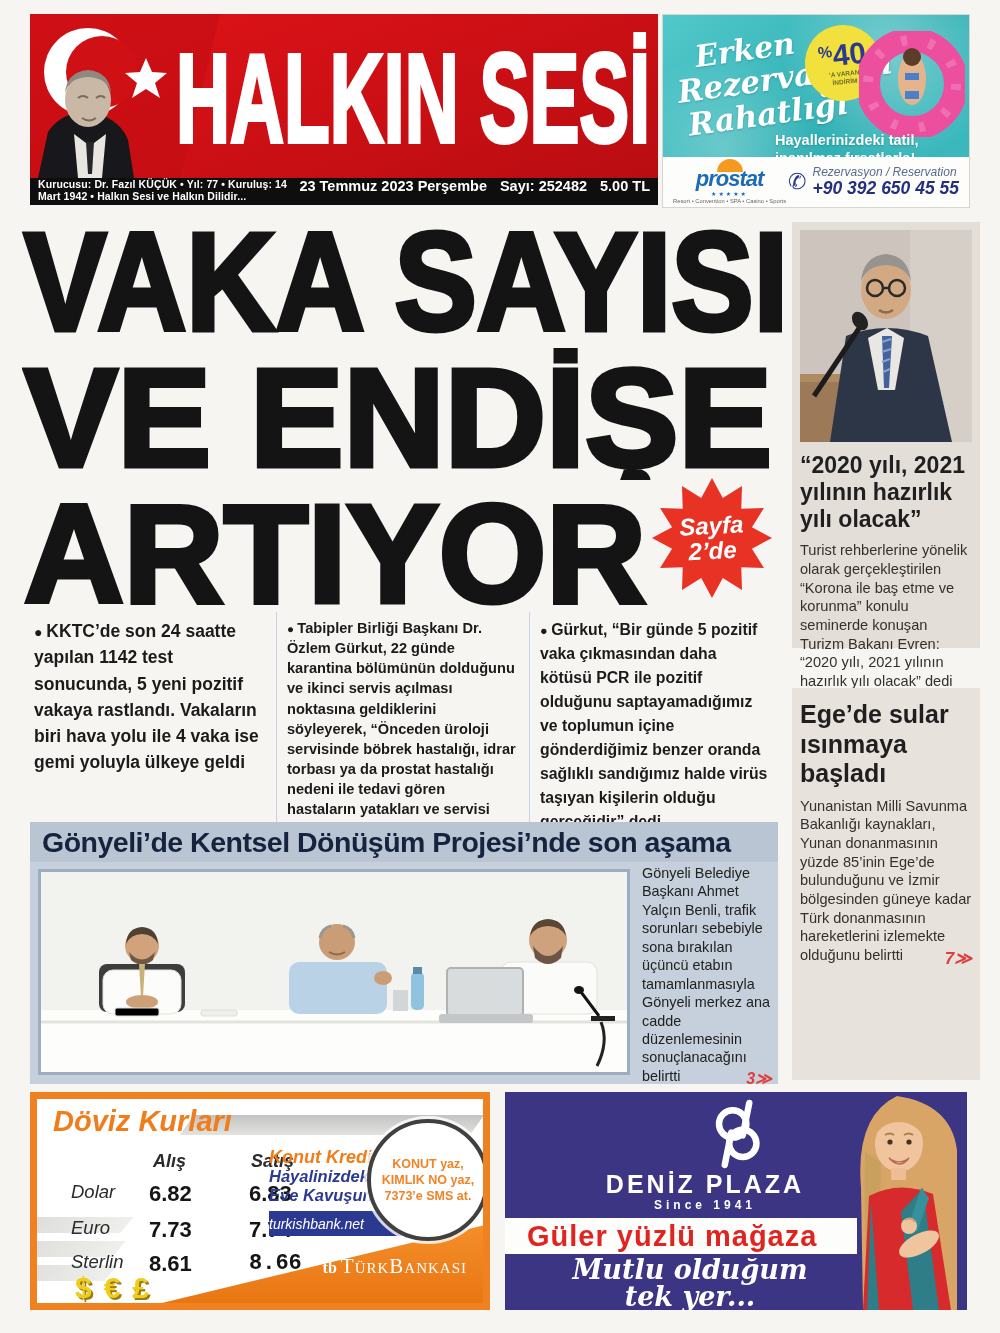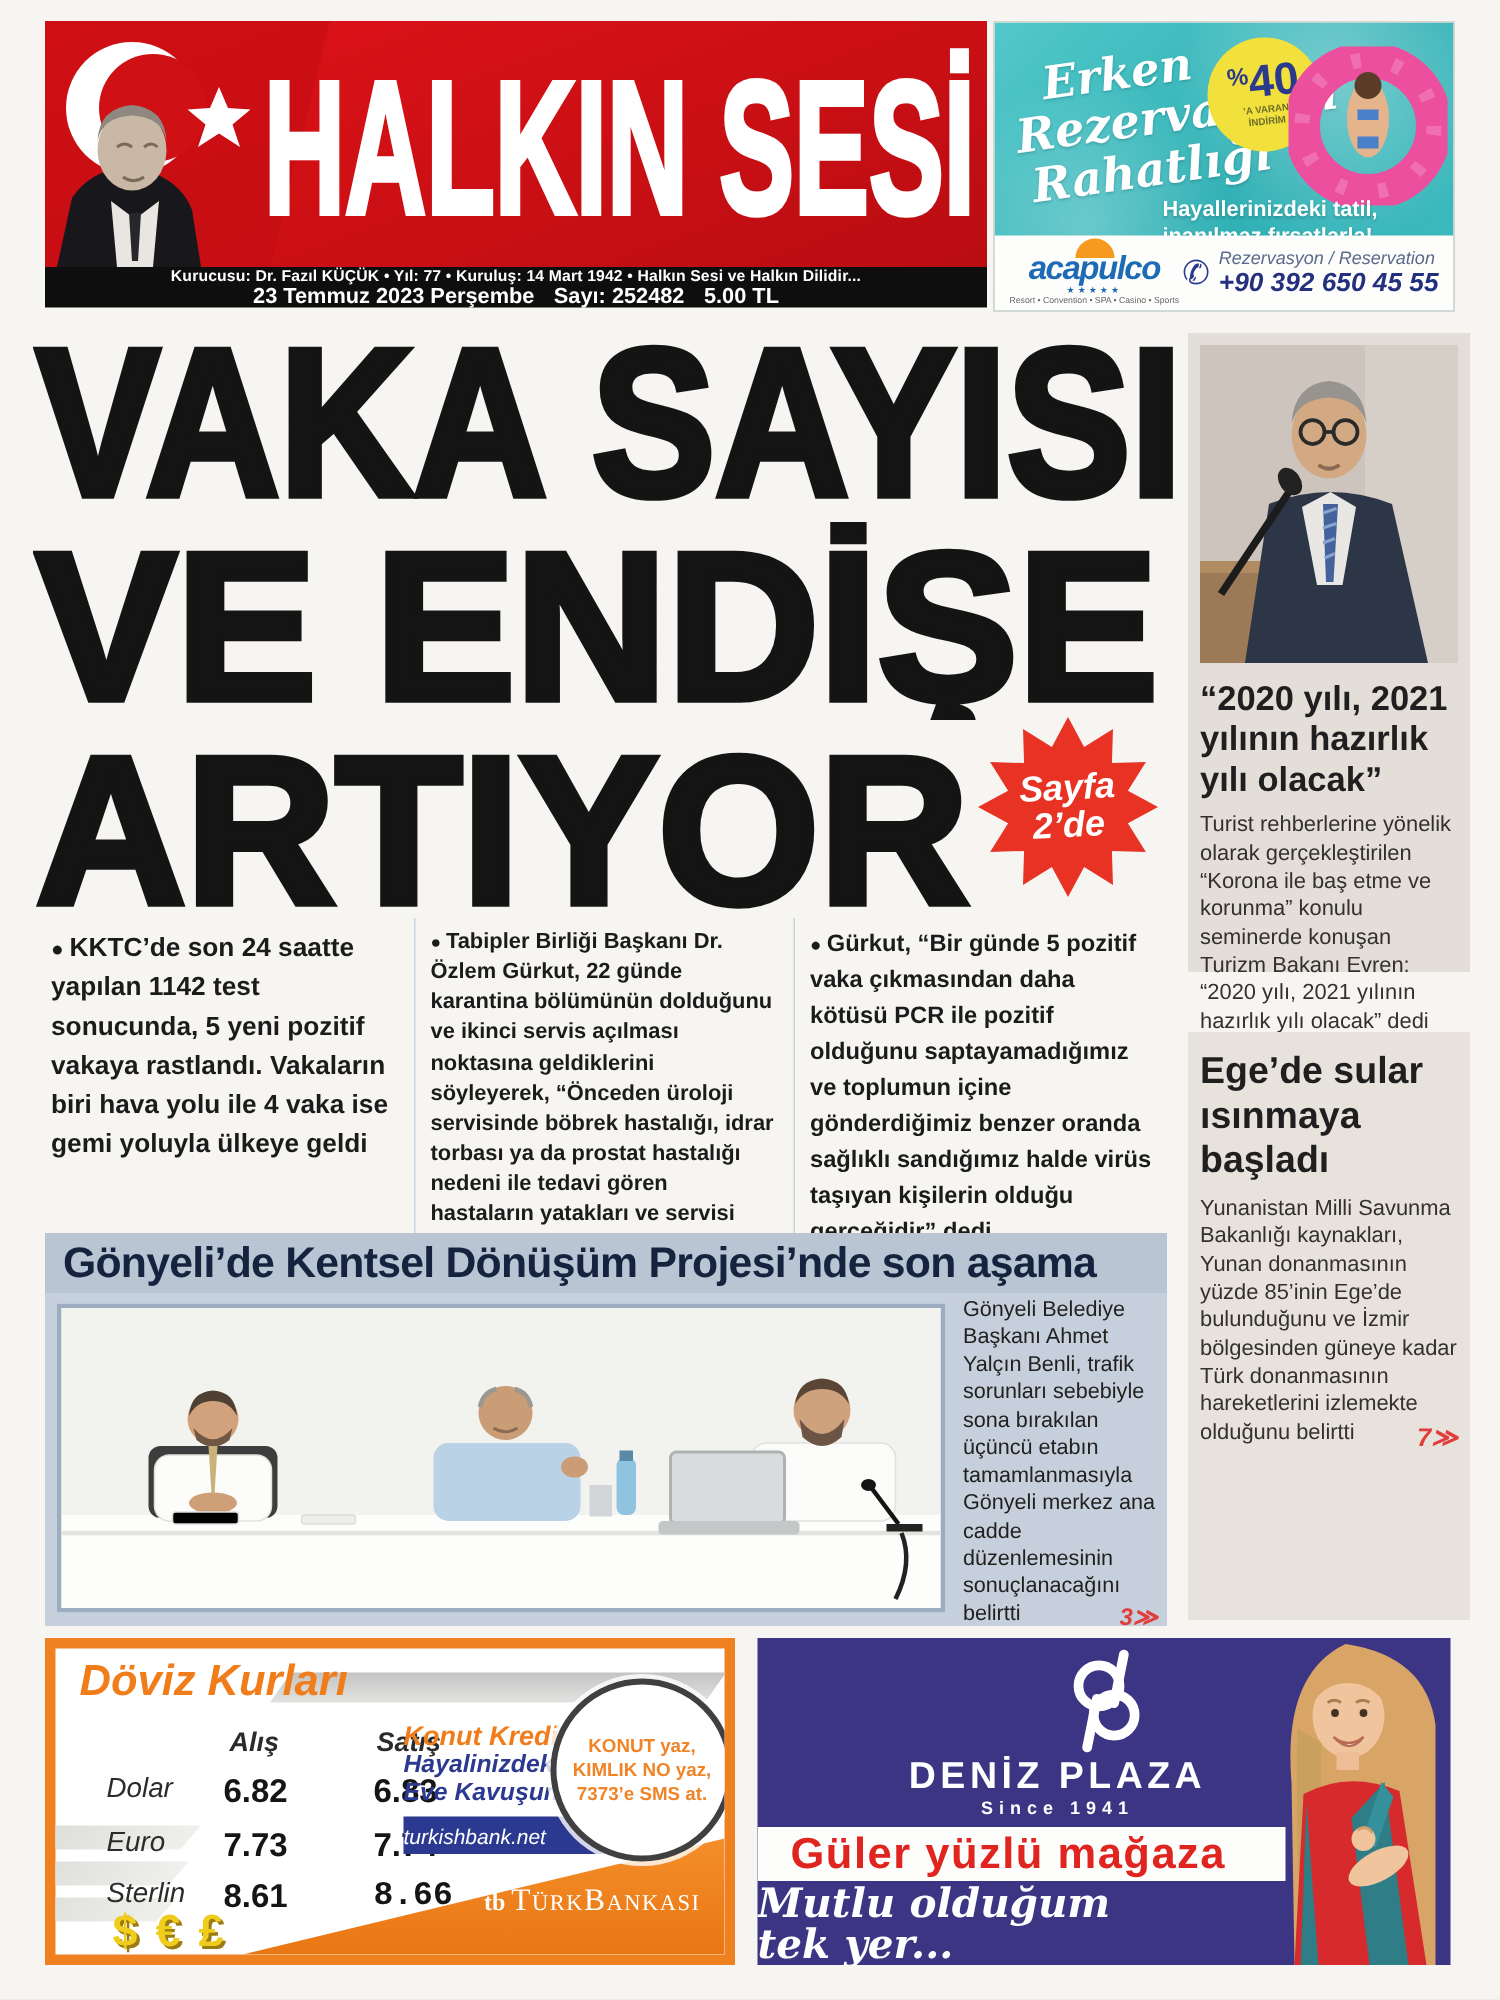--- a/index.html
+++ b/index.html
@@ -12,7 +12,7 @@
   .mast-title{position:absolute;left:142px;top:8px;width:482px;height:150px;}
   .mast-title text{font-family:"Liberation Sans",sans-serif;font-weight:bold;fill:#ffffff;stroke:#ffffff;stroke-width:4px;}
   .infobar{position:absolute;left:30px;top:178px;width:628px;height:27px;background:#0e0e0e;
-    display:flex;align-items:center;justify-content:space-between;padding:0 8px;box-sizing:border-box;flex-direction:column;}
+    display:flex;align-items:flex-start;justify-content:space-between;padding:0 8px;box-sizing:border-box;}
   .infobar .founder{color:#fff;font-size:10.5px;font-weight:bold;letter-spacing:.1px;}
   .infobar .dateline{display:flex;gap:13px;color:#fff;font-size:14.5px;font-weight:bold;white-space:nowrap;}
 

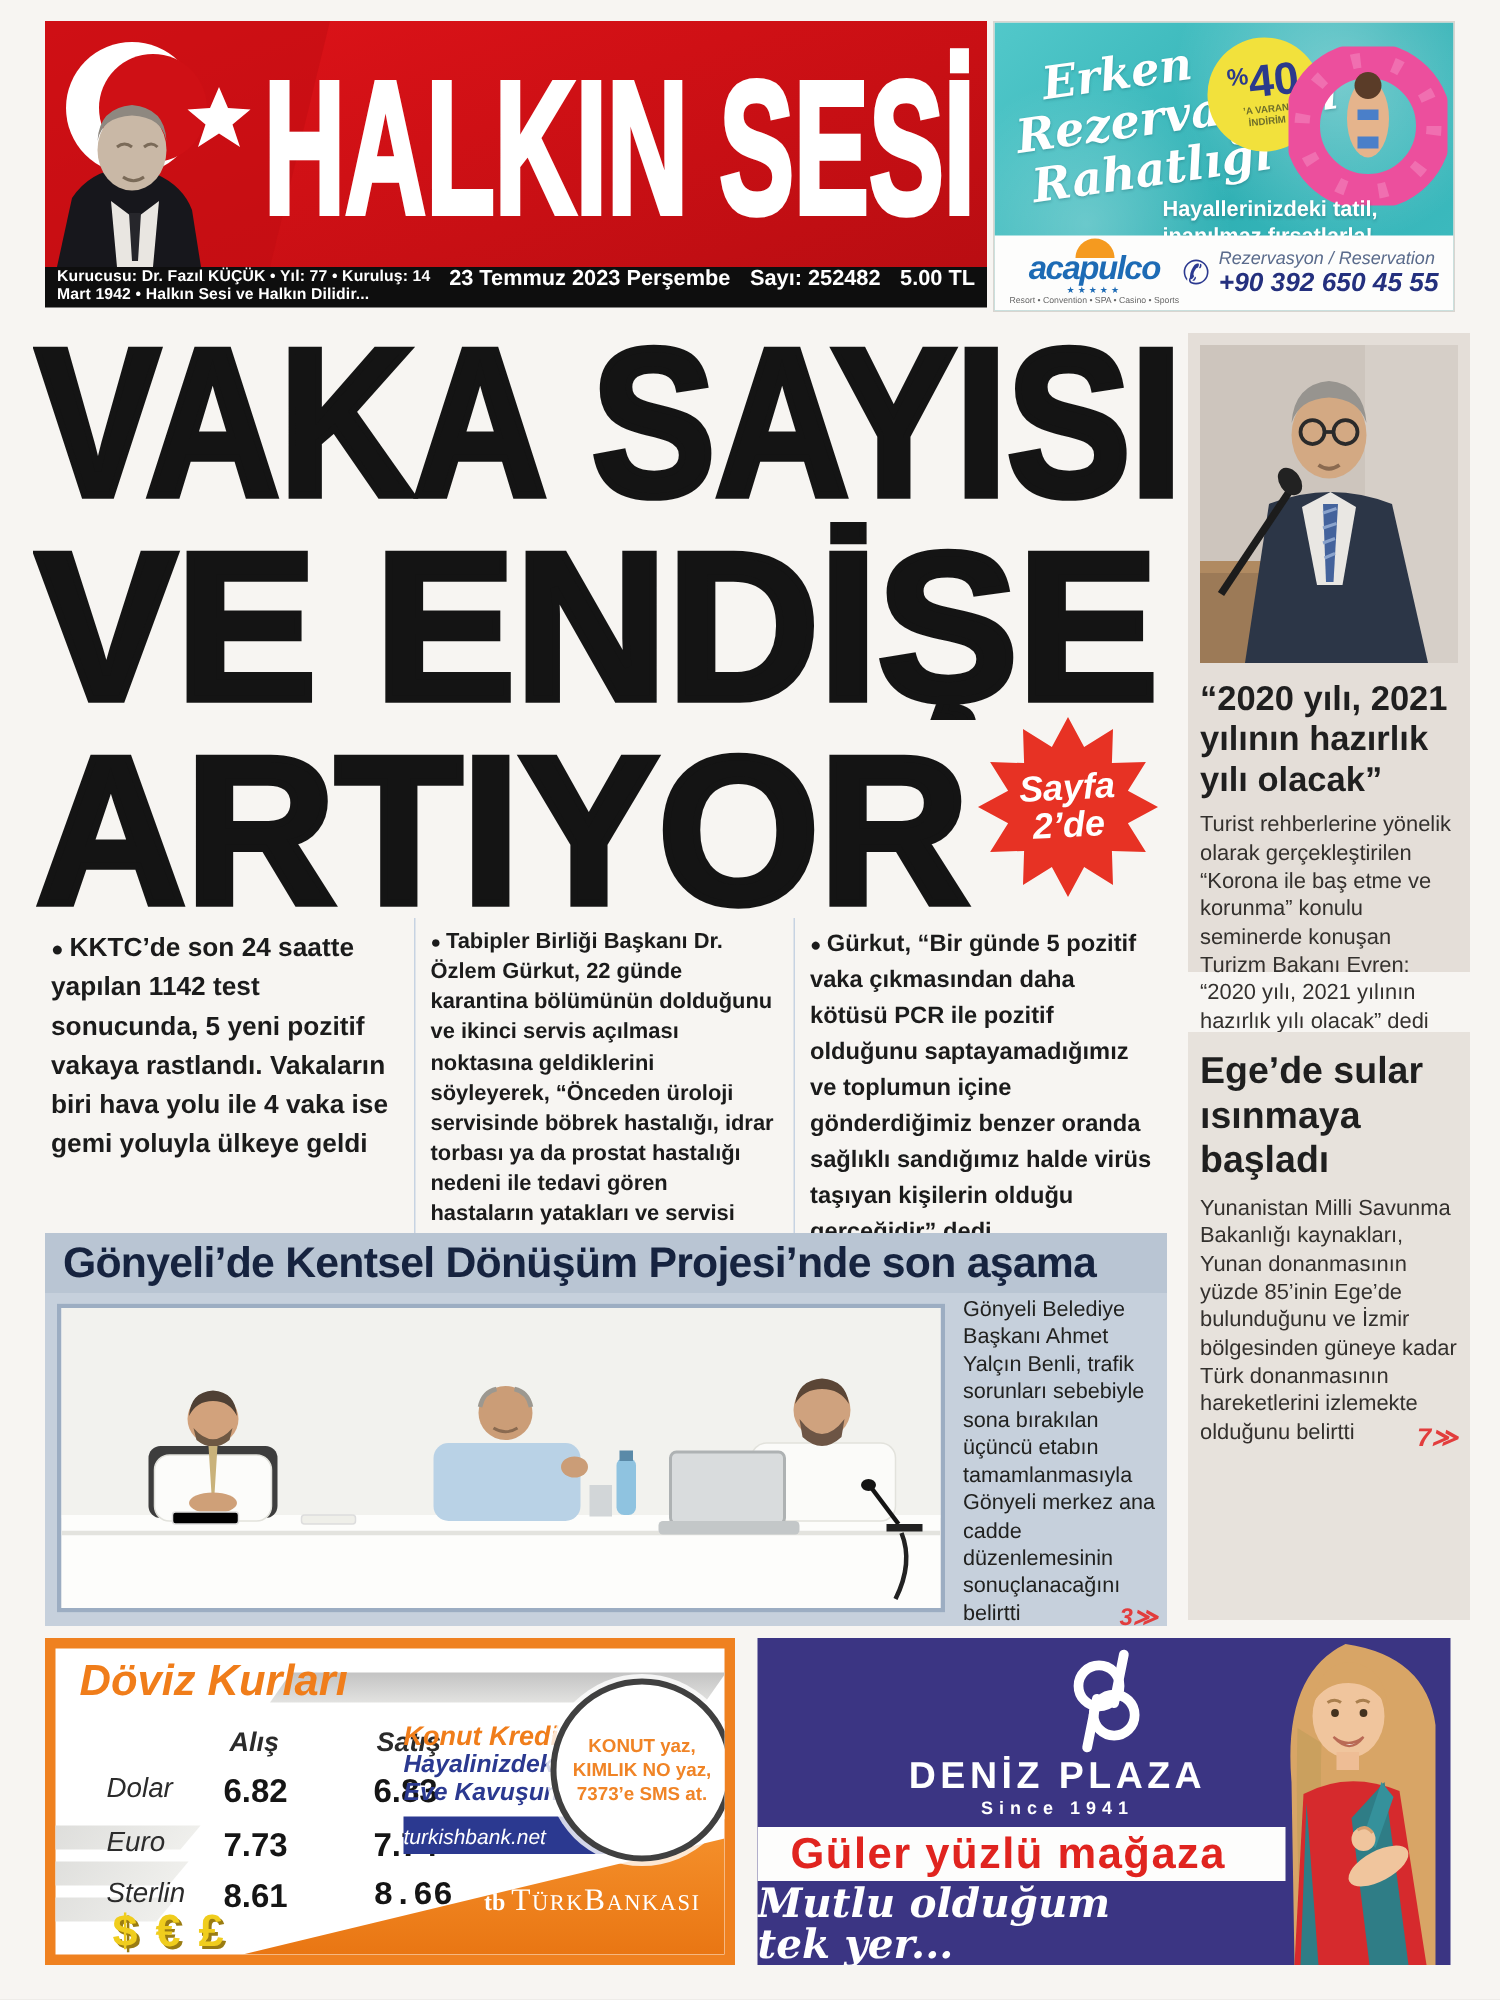--- a/index.html
+++ b/index.html
@@ -191,7 +191,7 @@
     <div class="acp-strip">
       <div class="acp-brandbox">
         <div class="acp-sun"></div>
-        <div class="acp-brand">acapulco</div>
+        <div class="acp-brand">prostat</div>
         <div class="acp-stars">★★★★★</div>
         <div class="acp-sub">Resort • Convention • SPA • Casino • Sports</div>
       </div>

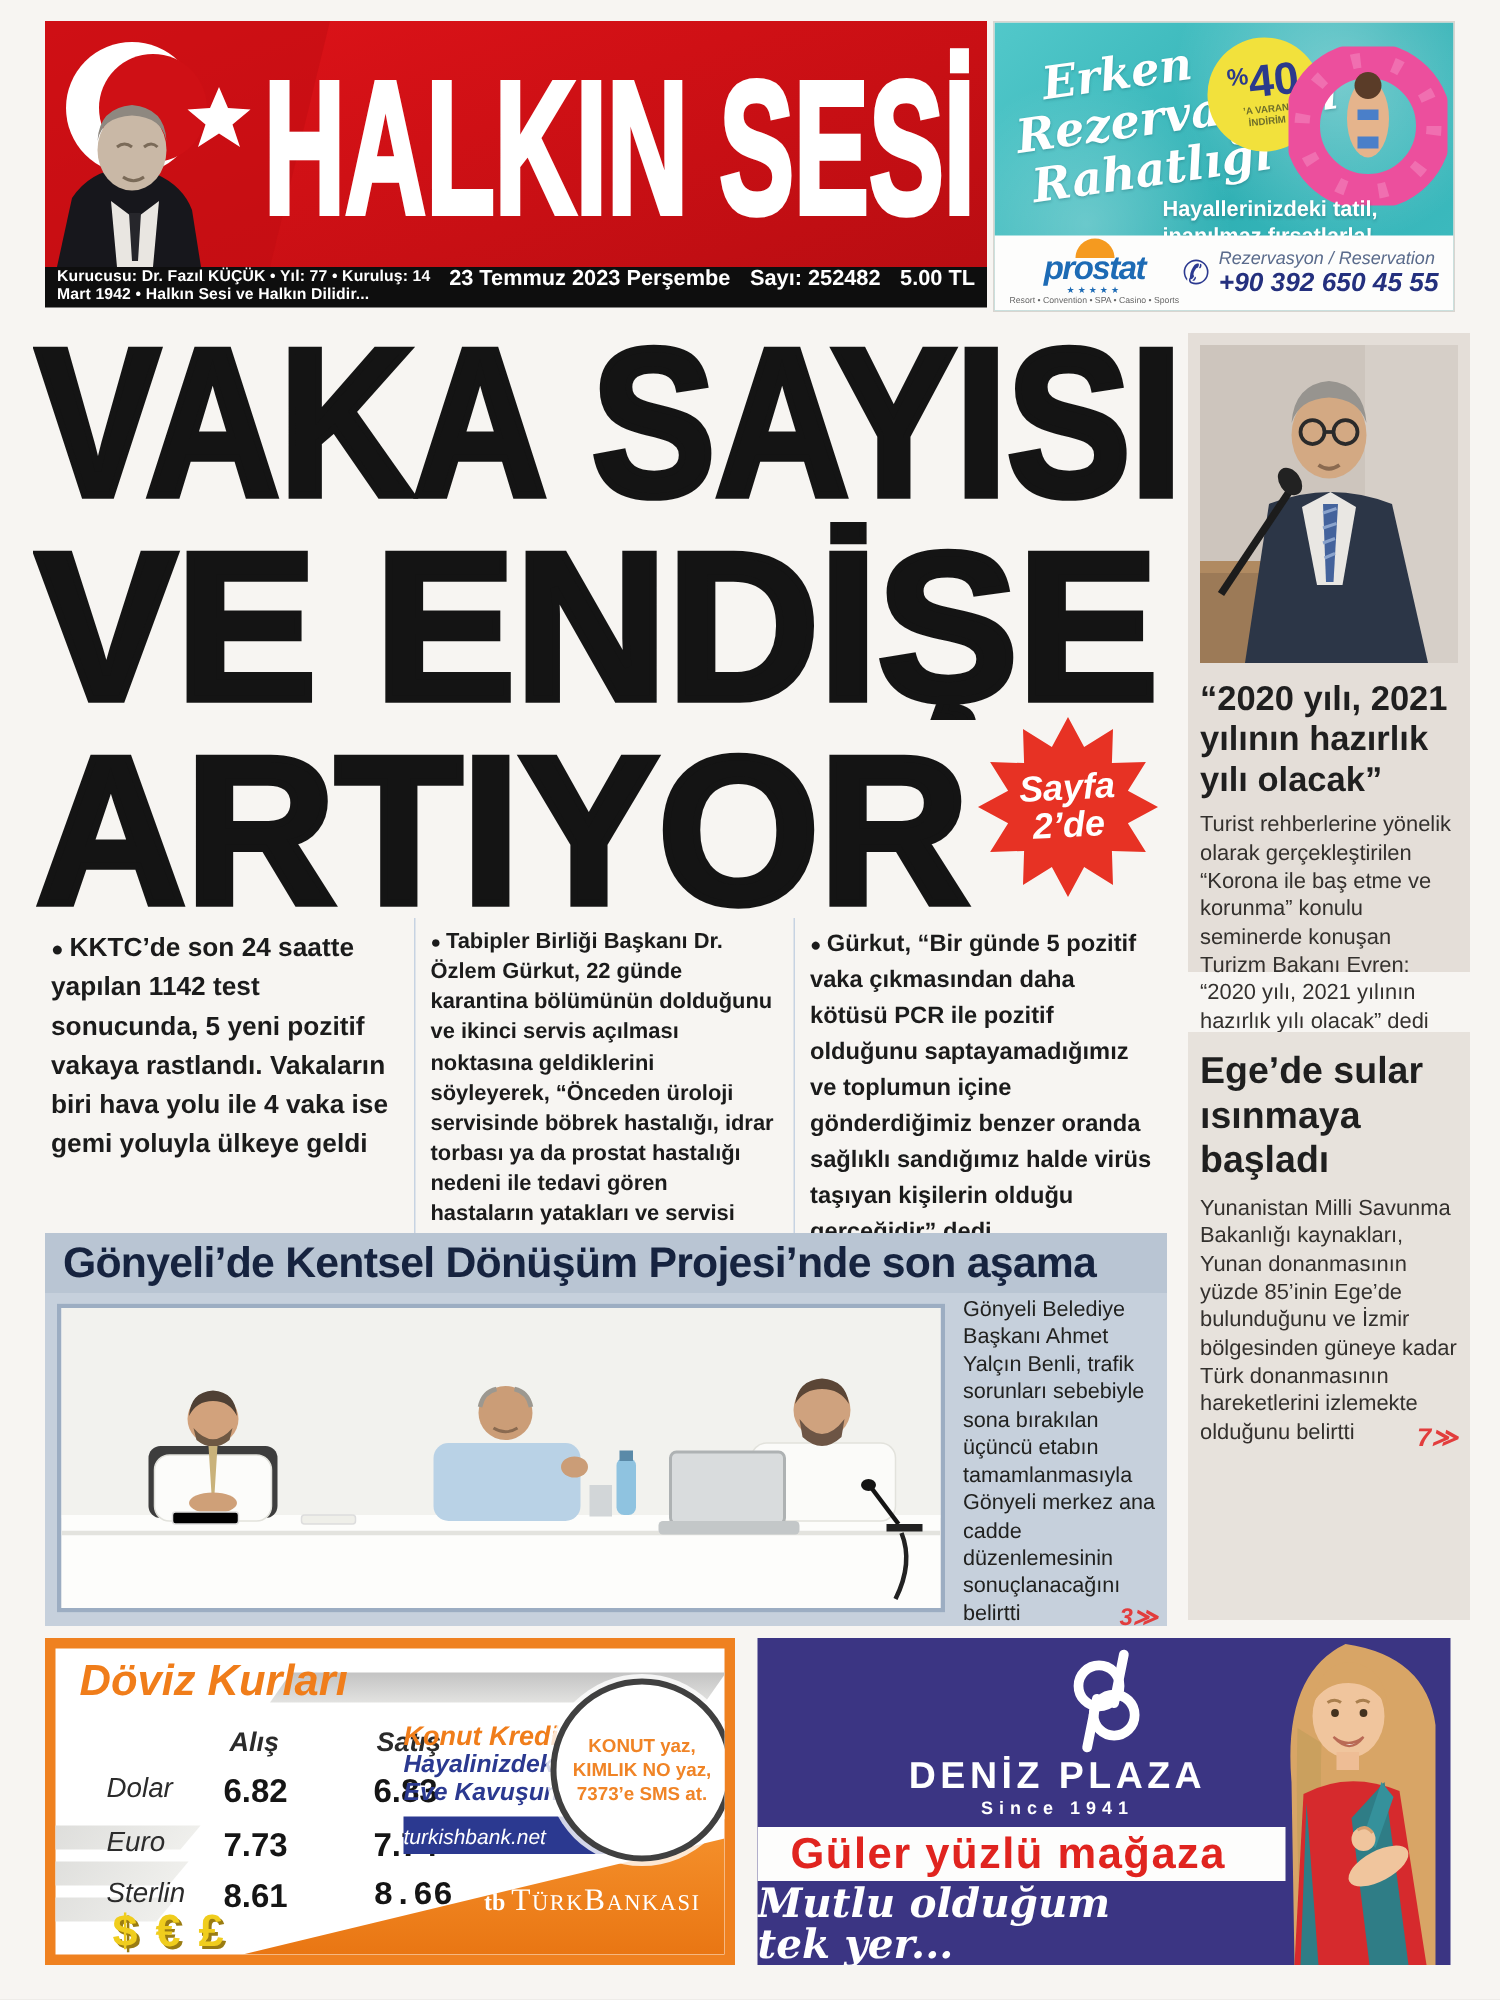--- a/index.html
+++ b/index.html
@@ -126,7 +126,7 @@
   .dp-band{position:absolute;left:0;top:126px;width:352px;height:36px;background:#fdfdfc;
     display:flex;align-items:center;z-index:1;}
   .dp-band span{color:#e0241f;font-weight:bold;font-size:29px;letter-spacing:1px;margin-left:22px;white-space:nowrap;}
-  .dp-script{position:absolute;left:0;top:164px;width:370px;color:#fff;z-index:1;
+  .dp-script{position:absolute;left:0;top:164px;width:370px;text-align:center;color:#fff;z-index:1;
     font-family:"DejaVu Serif",serif;font-style:italic;font-weight:bold;font-size:27px;line-height:1.0;}
   .dp-girl{position:absolute;right:0;top:0;z-index:2;}
 

